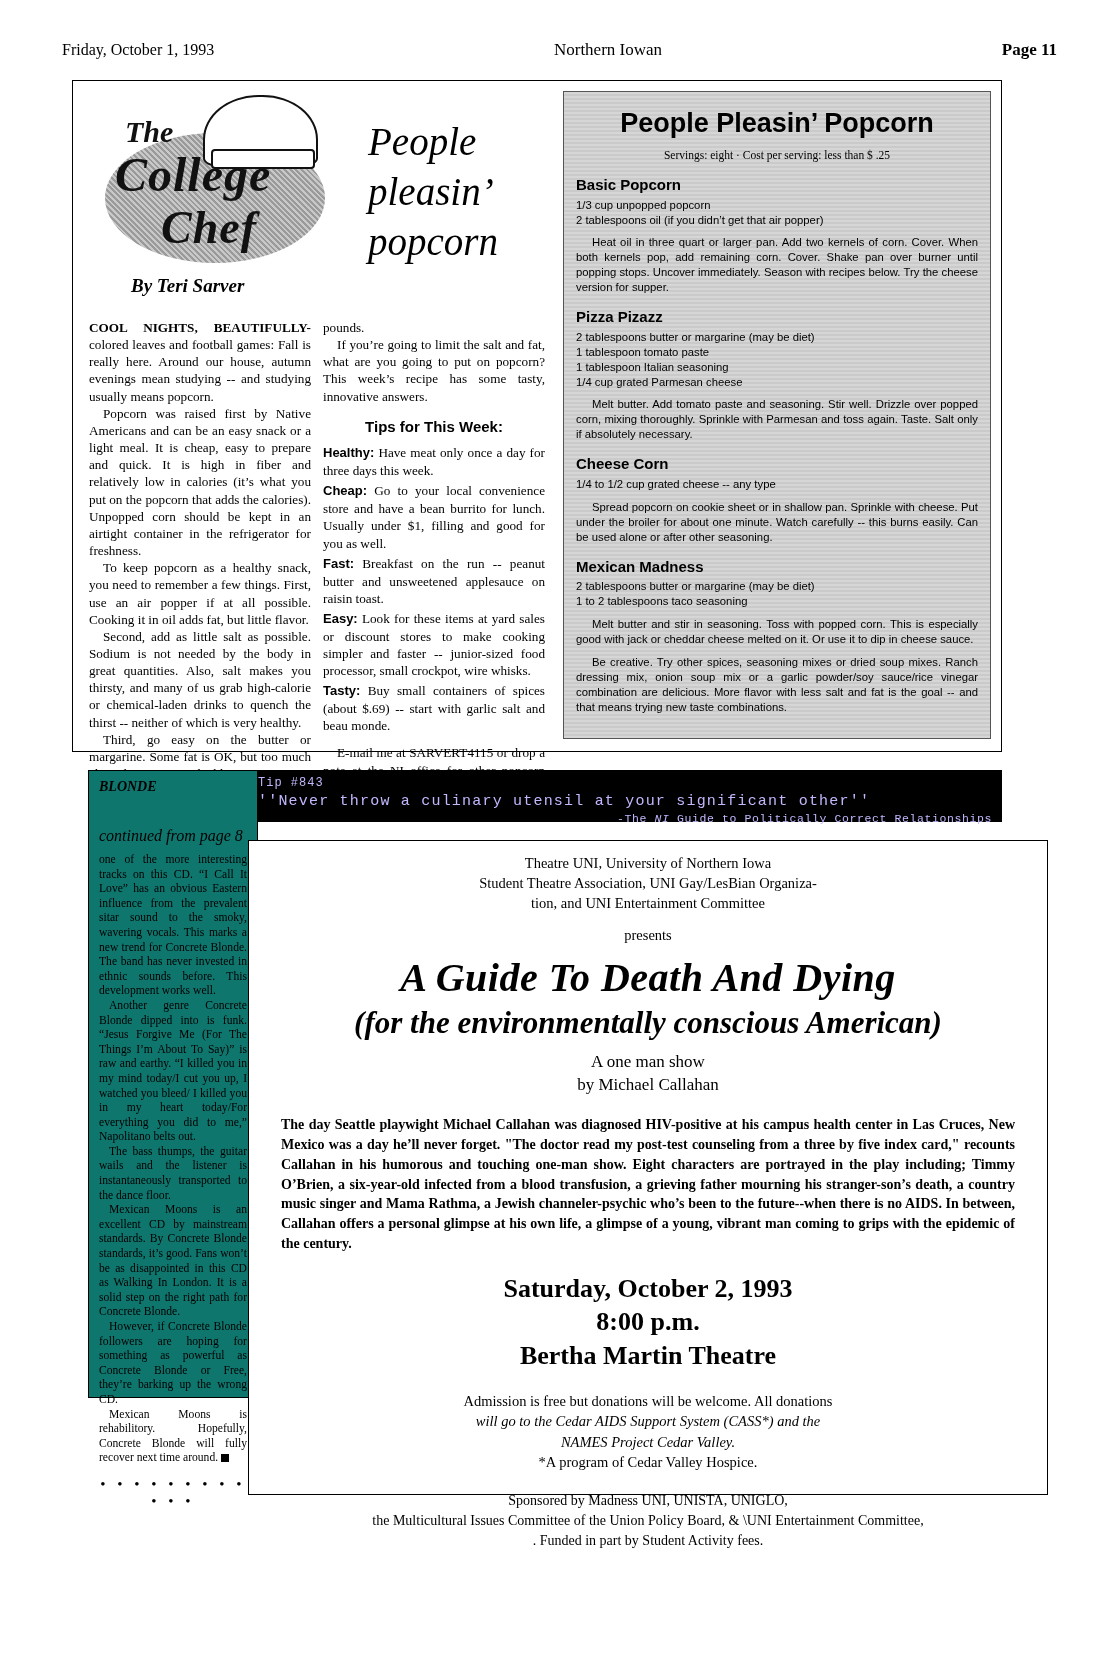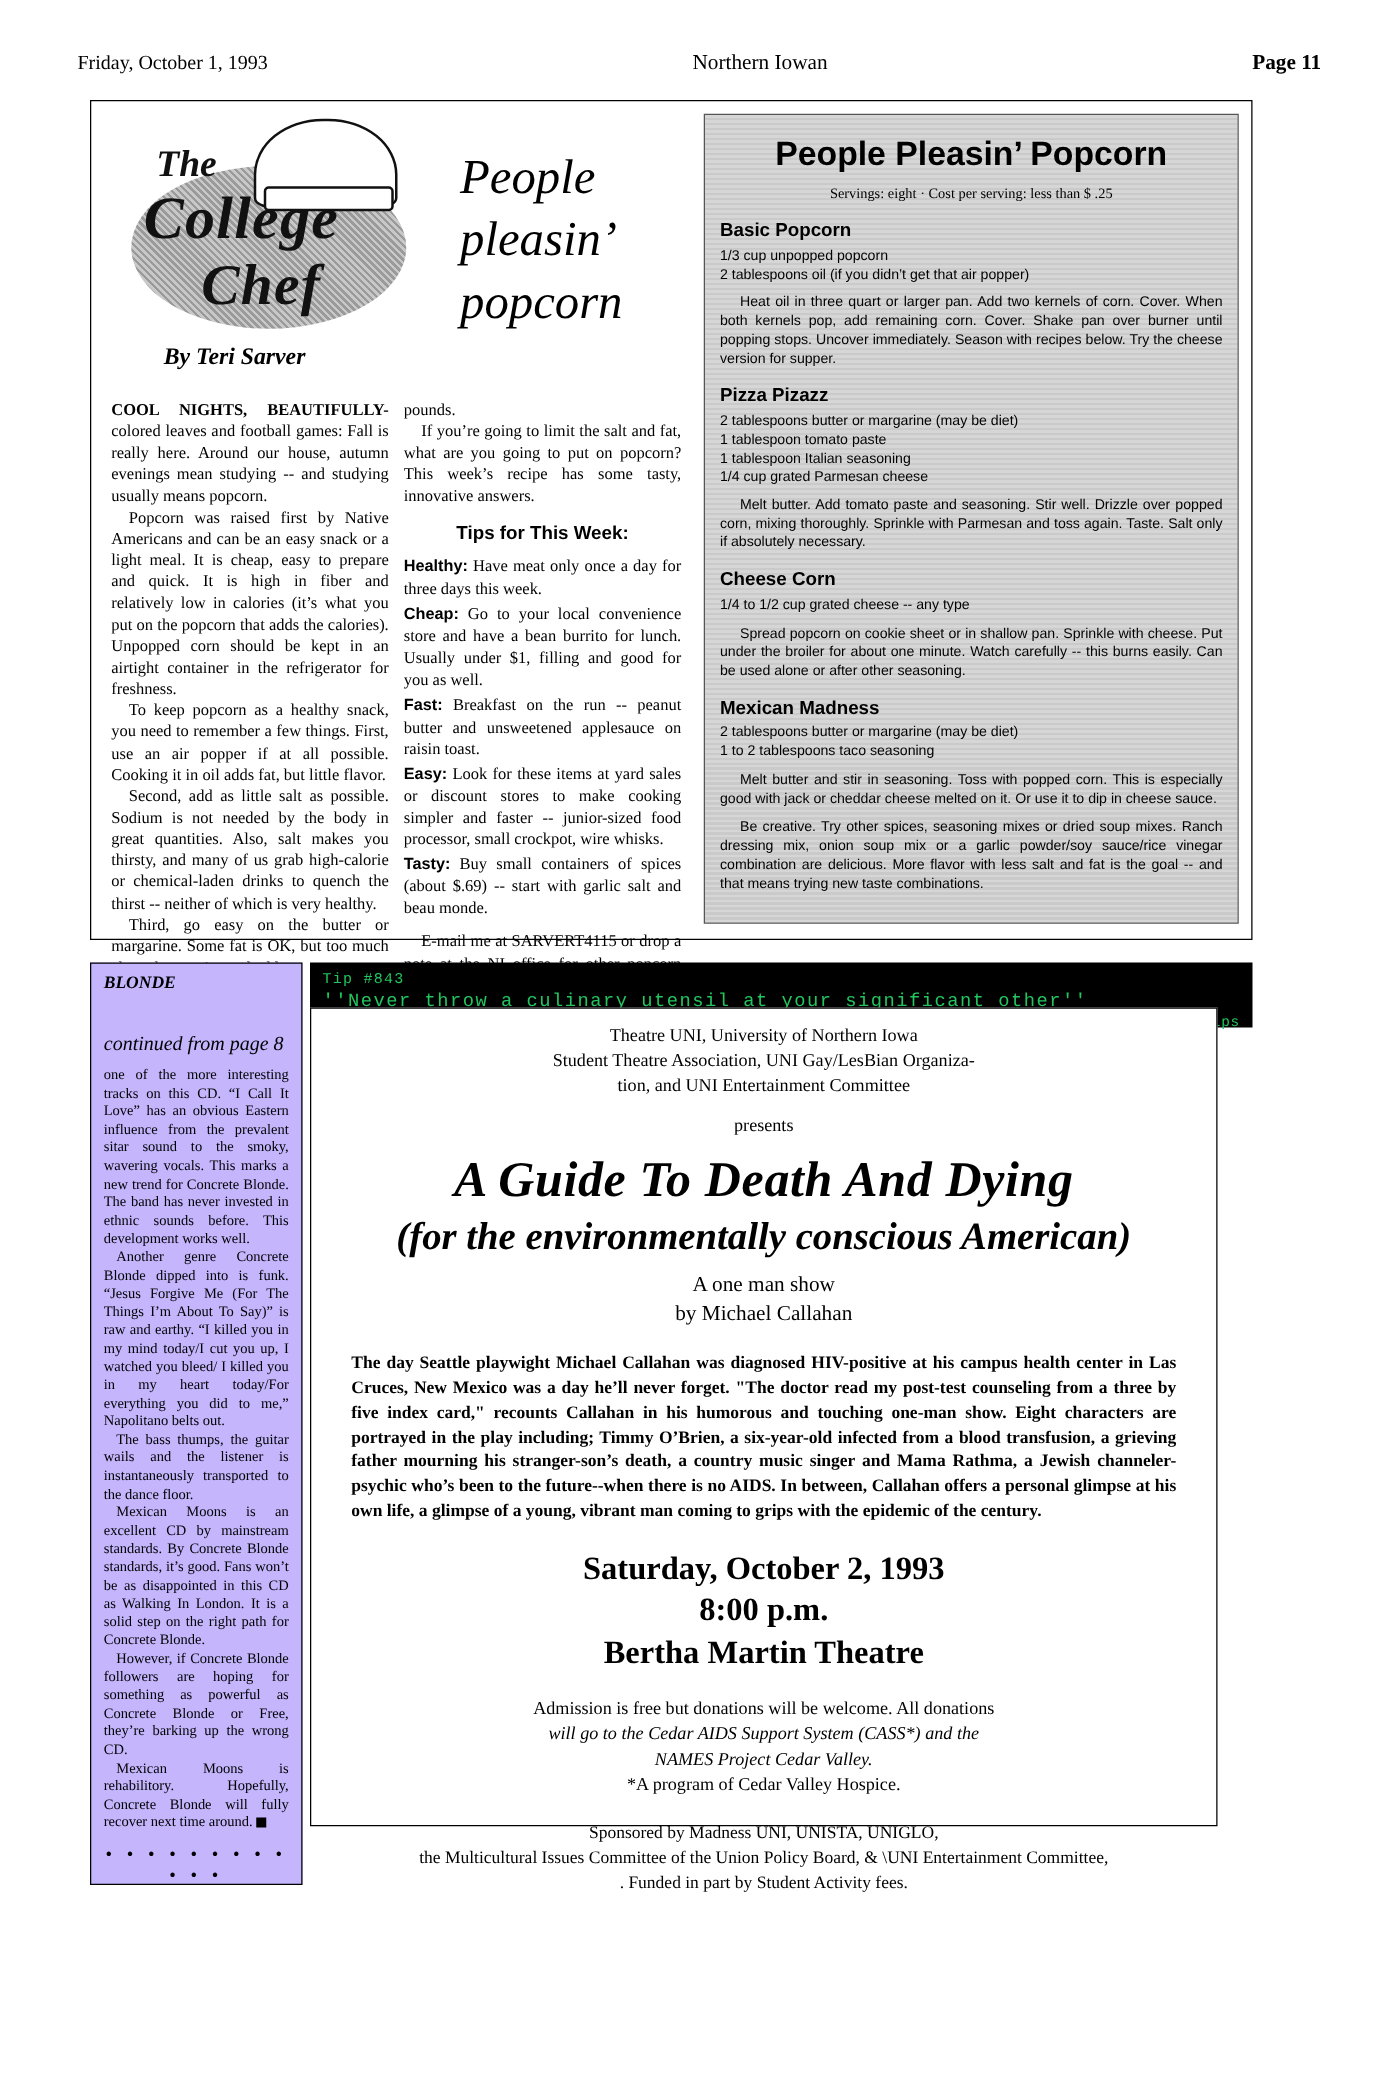--- a/index.html
+++ b/index.html
@@ -127,8 +127,8 @@
 
   
   .blonde-box {
-    position: absolute; left: 72px; top: 770px; width: 170px; height: 738px;
-    border: 1.5px solid #000; background: #c4b5fd;
+    position: absolute; left: 88px; top: 770px; width: 170px; height: 628px;
+    border: 1.5px solid #000; background: #0f766e;
     padding: 8px 10px;
   }
   .blonde-head { font-style: italic; font-weight: bold; font-size: 14px; }

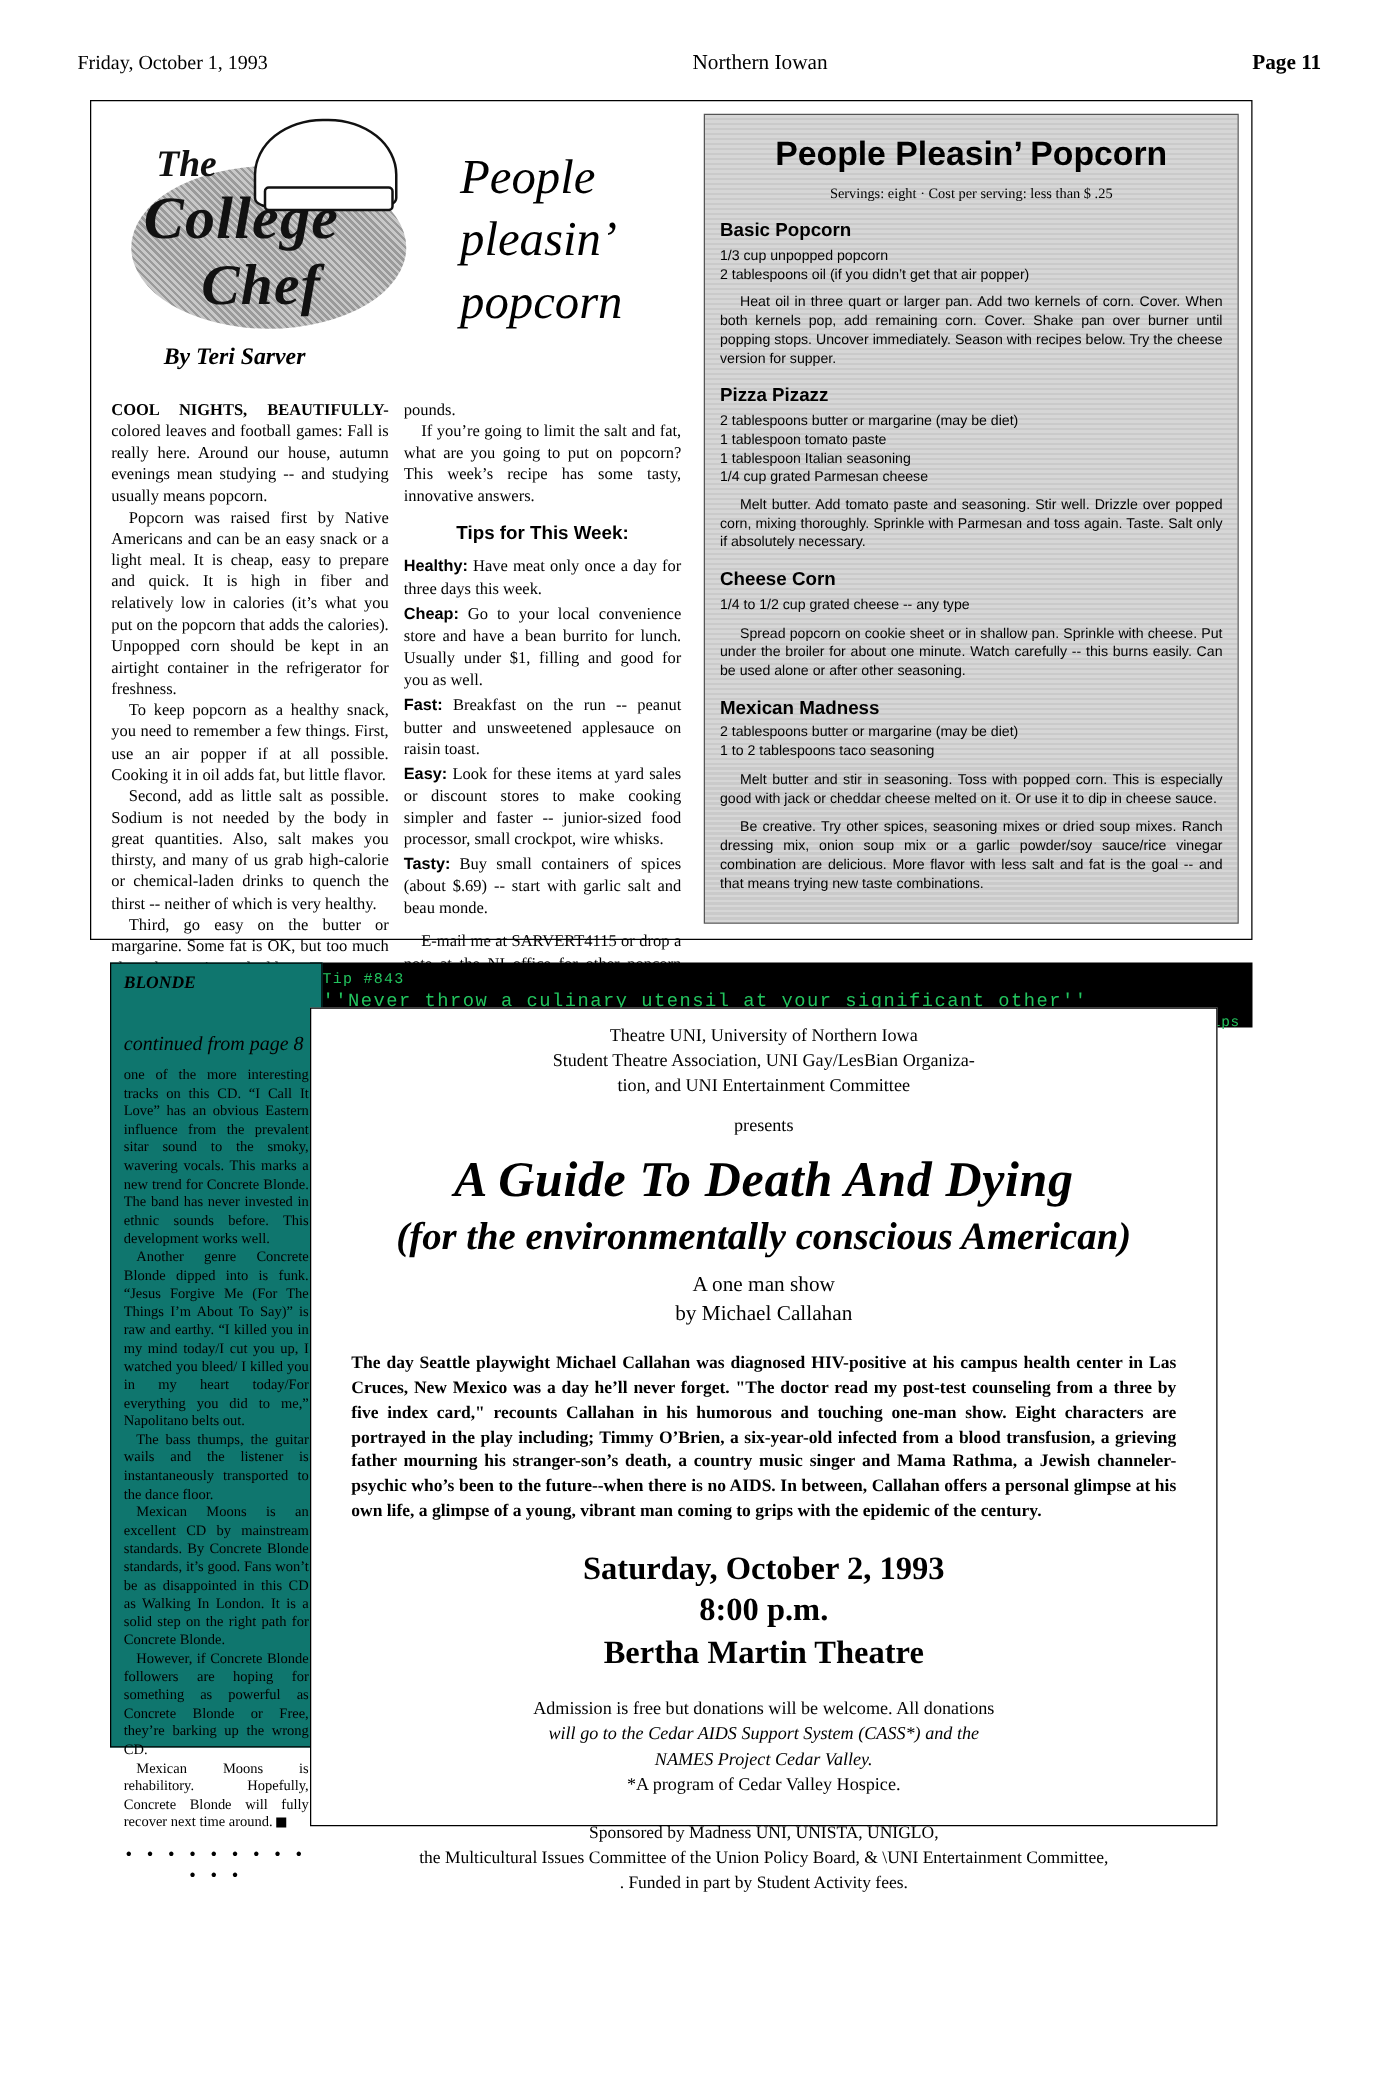--- a/index.html
+++ b/index.html
@@ -116,7 +116,7 @@
   
   .tip-banner {
     position: absolute; left: 248px; top: 770px; width: 754px; height: 52px;
-    background: #000; color: #22c55e;
+    background: #000; color: #c4b5fd;
     font-family: "Liberation Mono", monospace;
     padding: 6px 10px;
   }

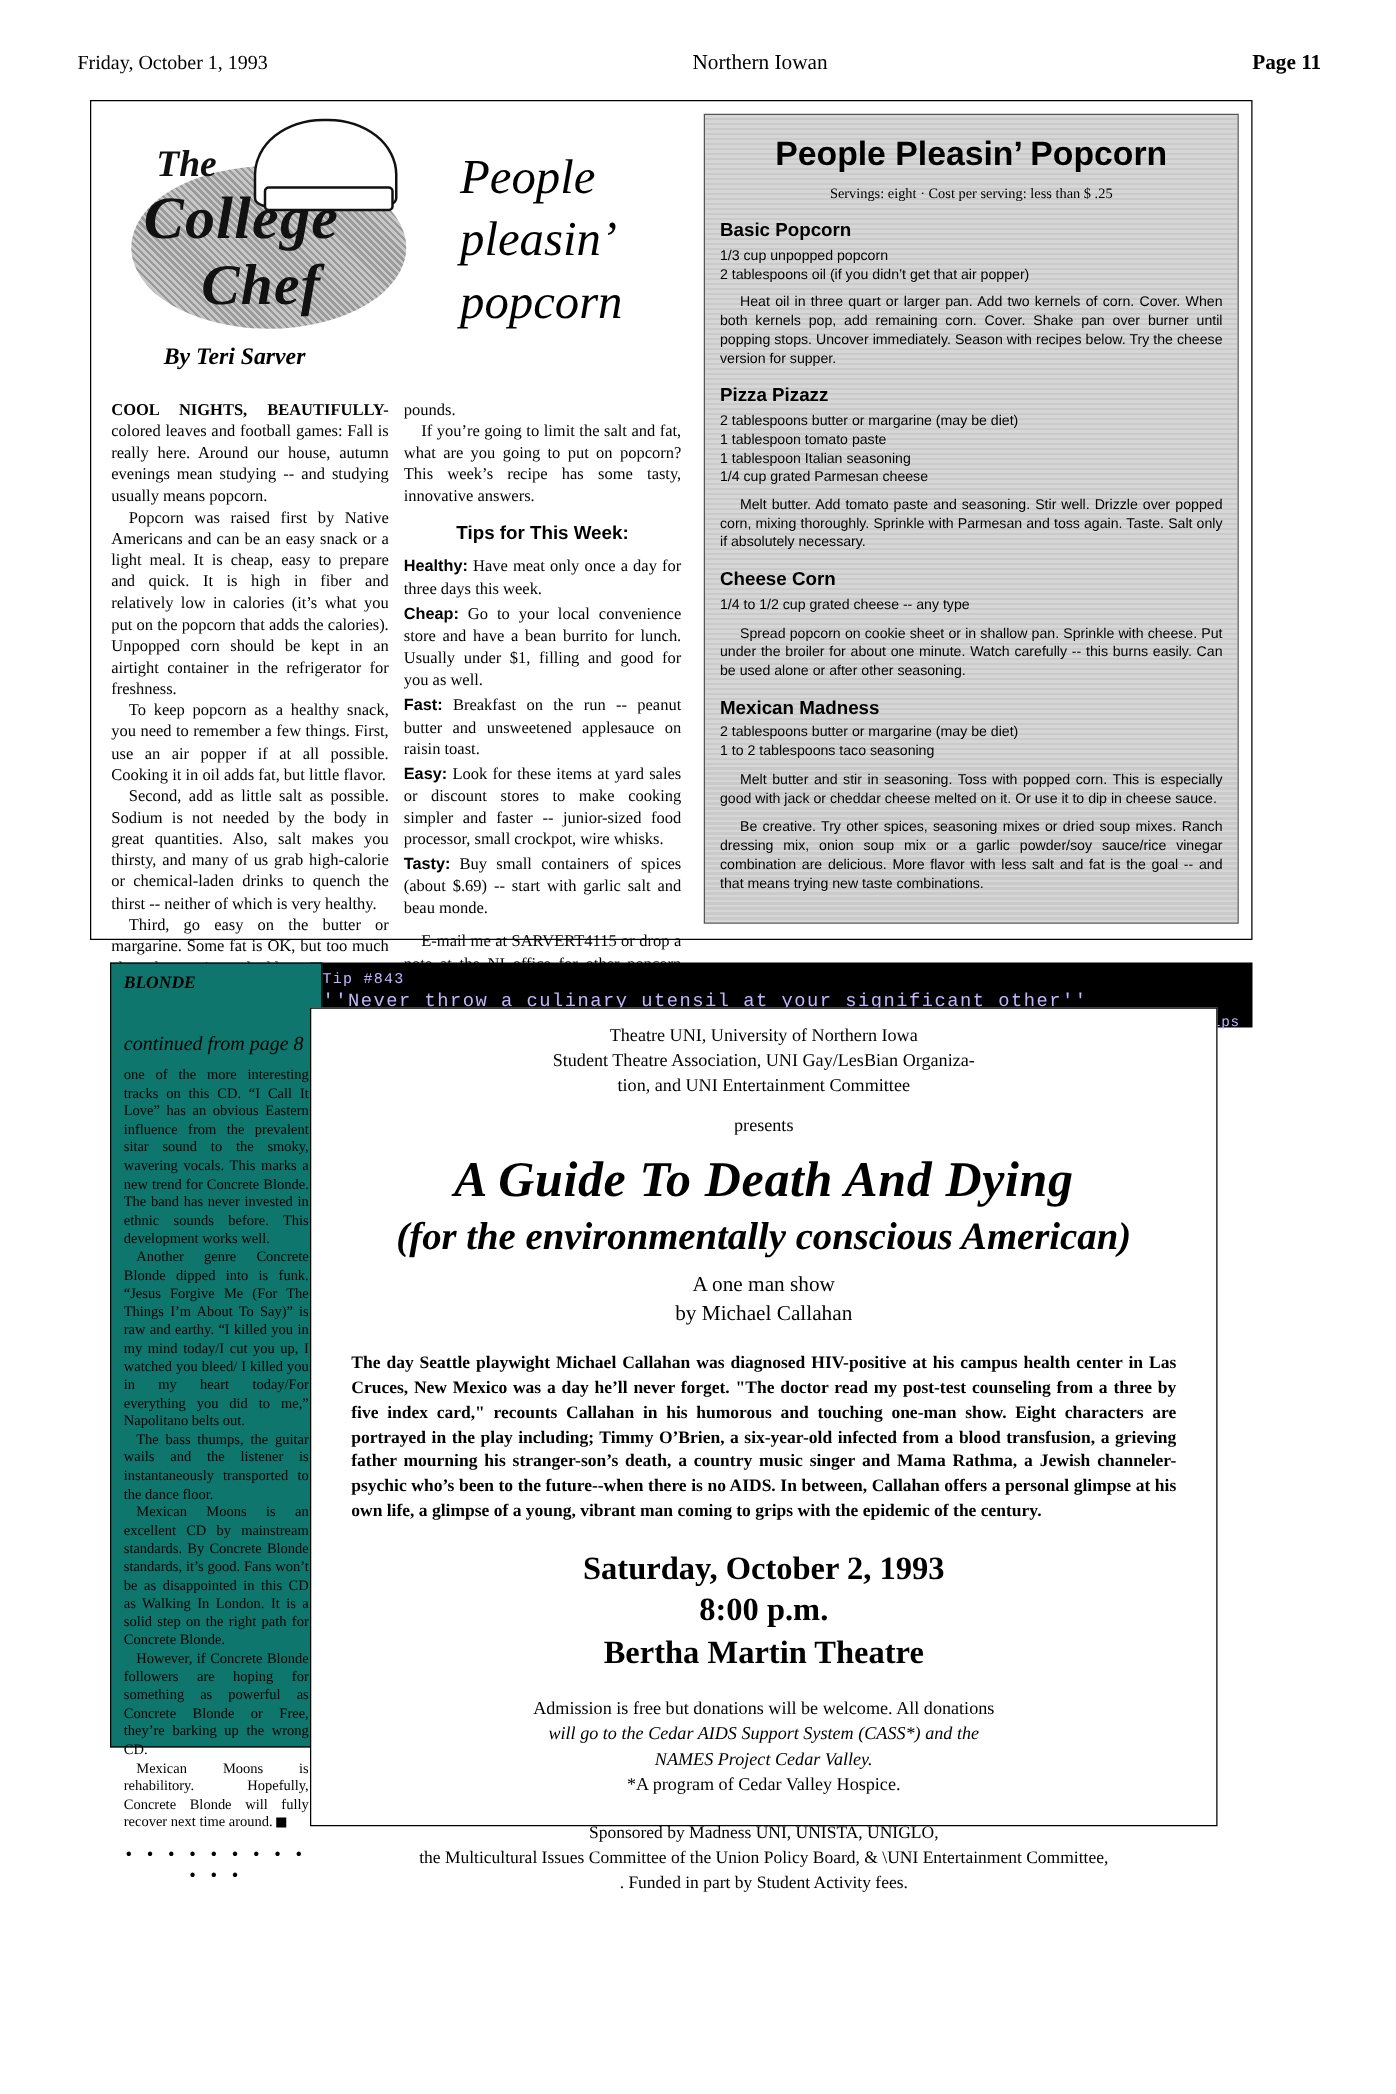--- a/index.html
+++ b/index.html
@@ -139,7 +139,7 @@
 
   
   .ad-box {
-    position: absolute; left: 248px; top: 806px; width: 726px; height: 655px;
+    position: absolute; left: 248px; top: 840px; width: 800px; height: 655px;
     border: 1.5px solid #000; background: #fff;
     padding: 12px 26px;
     text-align: center;

